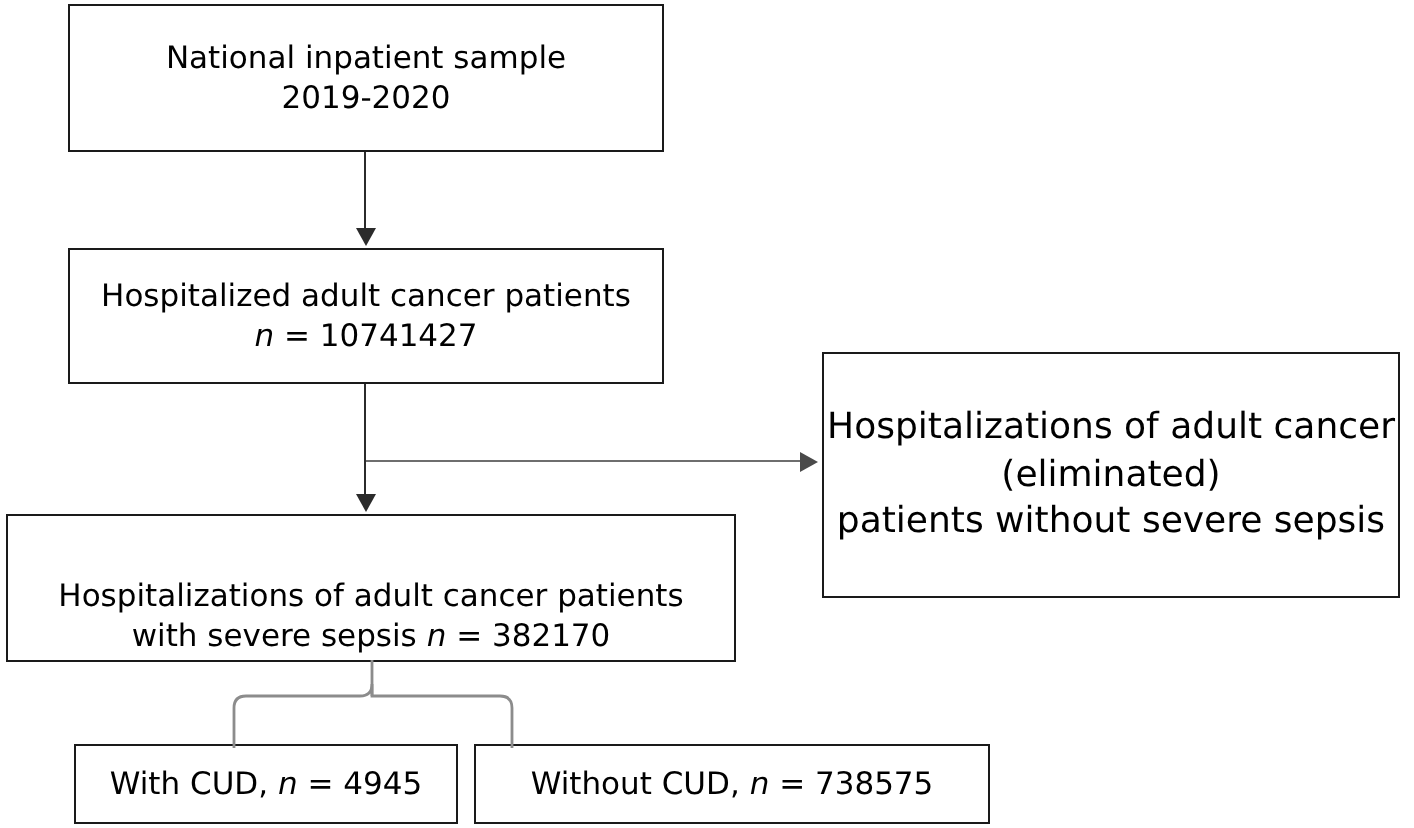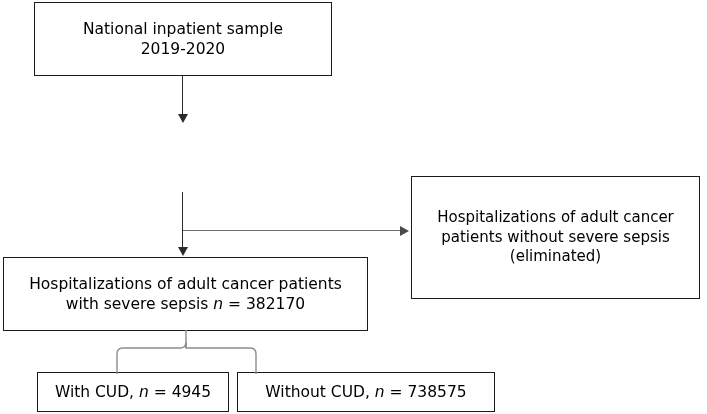--- a/index.html
+++ b/index.html
@@ -102,6 +102,10 @@
     <span class="line">2019-2020</span>
   </div>
 
+  <div class="node" id="node-hospitalized">
+    <span class="line">Hospitalized adult cancer patients</span>
+    <span class="line"><span class="ital">n</span><span> = </span><span>10741427</span></span>
+  </div>
 
   <div class="node" id="node-excluded">
     <span class="line">Hospitalizations of adult cancer</span>

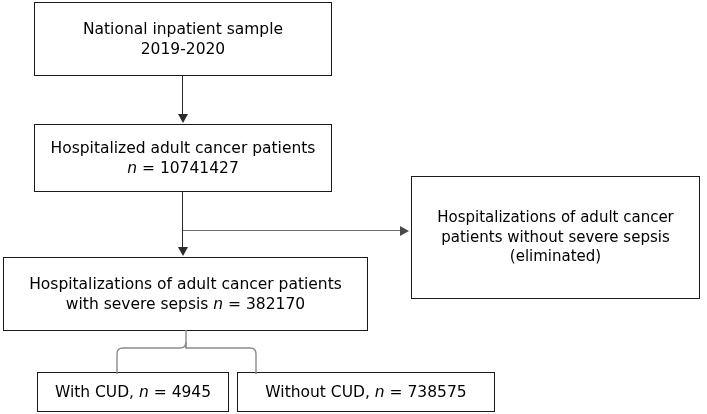--- a/index.html
+++ b/index.html
@@ -45,7 +45,7 @@
   
   #node-source        { left: 34px;  top: 2px;   width: 298px; height: 74px;  }
   #node-hospitalized  { left: 34px;  top: 124px; width: 298px; height: 68px;  }
-  #node-excluded      { left: 411px; top: 176px; width: 289px; height: 123px; font-size: 15px; }
+  #node-excluded      { left: 411px; top: 176px; width: 289px; height: 123px; font-size: 18px; }
   #node-severe-sepsis { left: 3px;   top: 257px; width: 365px; height: 74px;  }
   #node-with-cud      { left: 37px;  top: 372px; width: 192px; height: 40px;  }
   #node-without-cud   { left: 237px; top: 372px; width: 258px; height: 40px; justify-content: center;  }

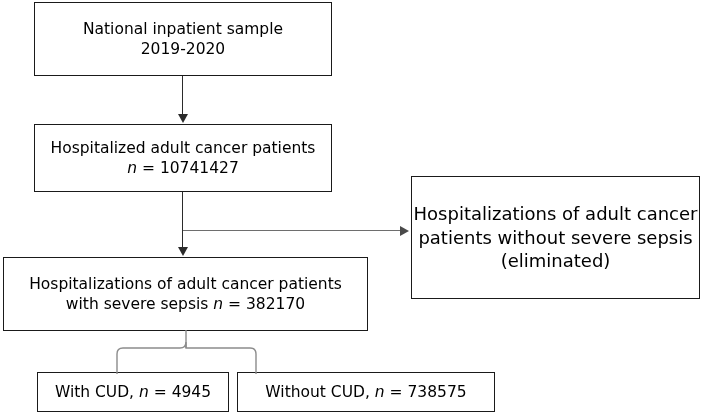--- a/index.html
+++ b/index.html
@@ -109,8 +109,8 @@
 
   <div class="node" id="node-excluded">
     <span class="line">Hospitalizations of adult cancer</span>
+    <span class="line">(eliminated)</span>
     <span class="line">patients without severe sepsis</span>
-    <span class="line">(eliminated)</span>
   </div>
 
   <div class="node" id="node-severe-sepsis">

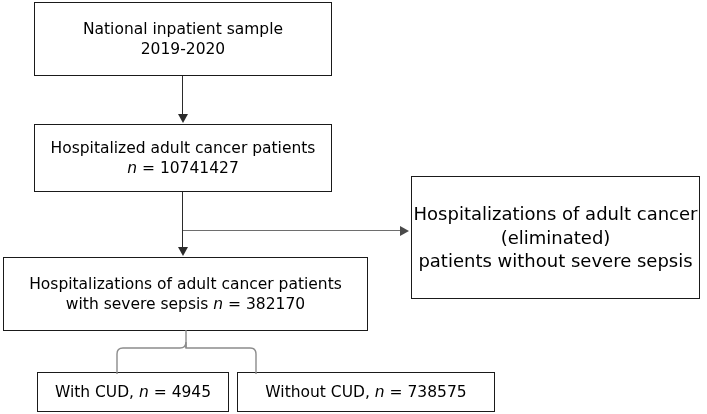--- a/index.html
+++ b/index.html
@@ -46,7 +46,7 @@
   #node-source        { left: 34px;  top: 2px;   width: 298px; height: 74px;  }
   #node-hospitalized  { left: 34px;  top: 124px; width: 298px; height: 68px;  }
   #node-excluded      { left: 411px; top: 176px; width: 289px; height: 123px; font-size: 18px; }
-  #node-severe-sepsis { left: 3px;   top: 257px; width: 365px; height: 74px;  }
+  #node-severe-sepsis { left: 3px;   top: 257px; width: 365px; height: 74px; justify-content: flex-end;  }
   #node-with-cud      { left: 37px;  top: 372px; width: 192px; height: 40px;  }
   #node-without-cud   { left: 237px; top: 372px; width: 258px; height: 40px; justify-content: center;  }
 

